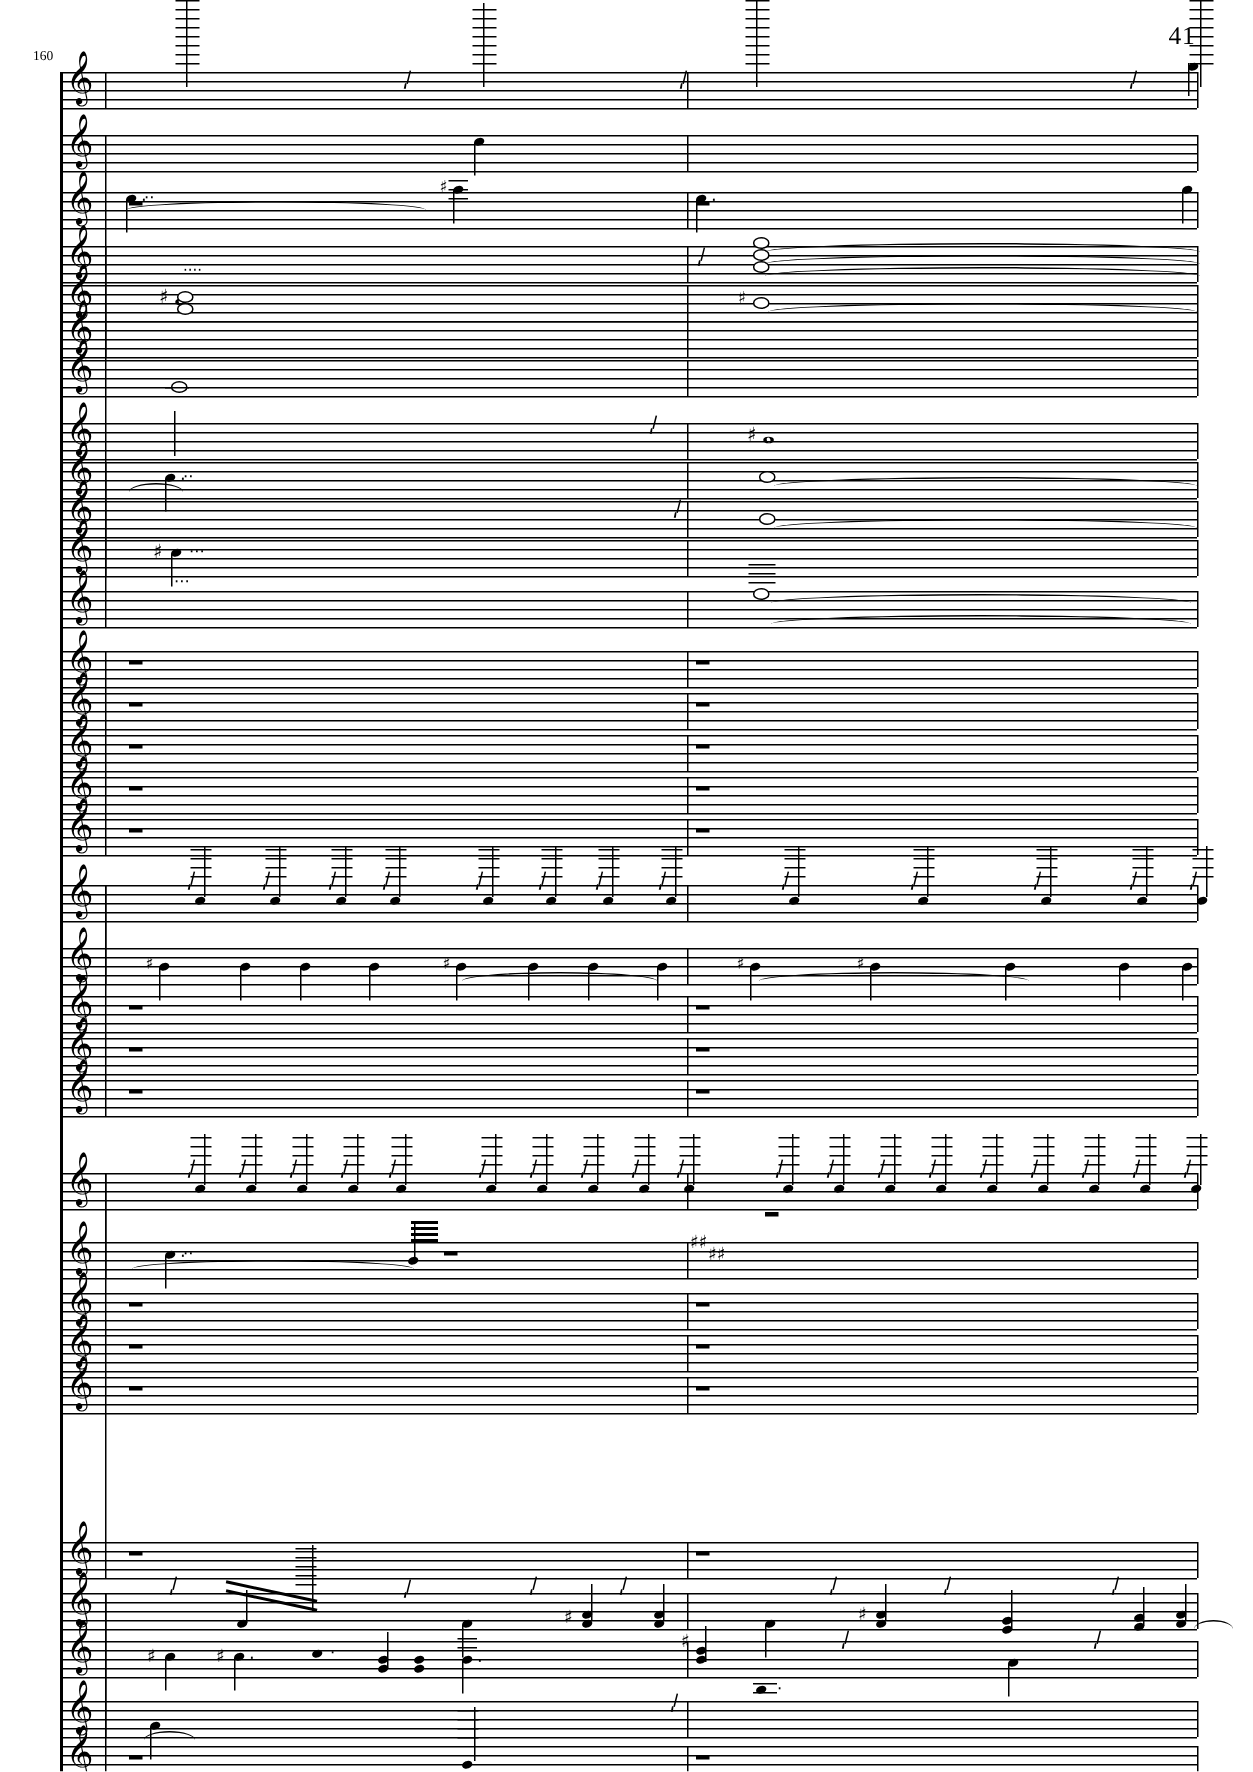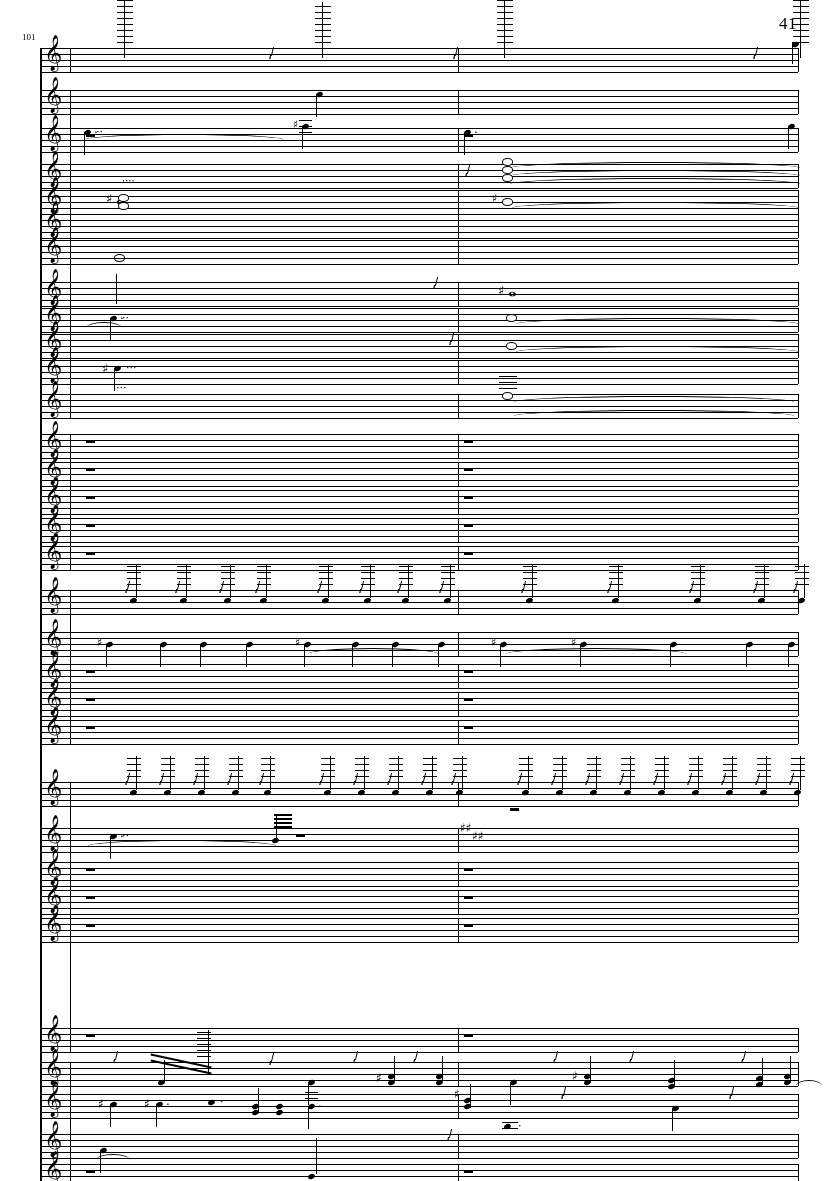--- a/index.html
+++ b/index.html
@@ -146,7 +146,7 @@
 <div id="page">
 
   <div class="page-number">41</div>
-  <div class="measure-number">101</div>
+  <div class="measure-number">160</div>
 
   <div class="system">
 

